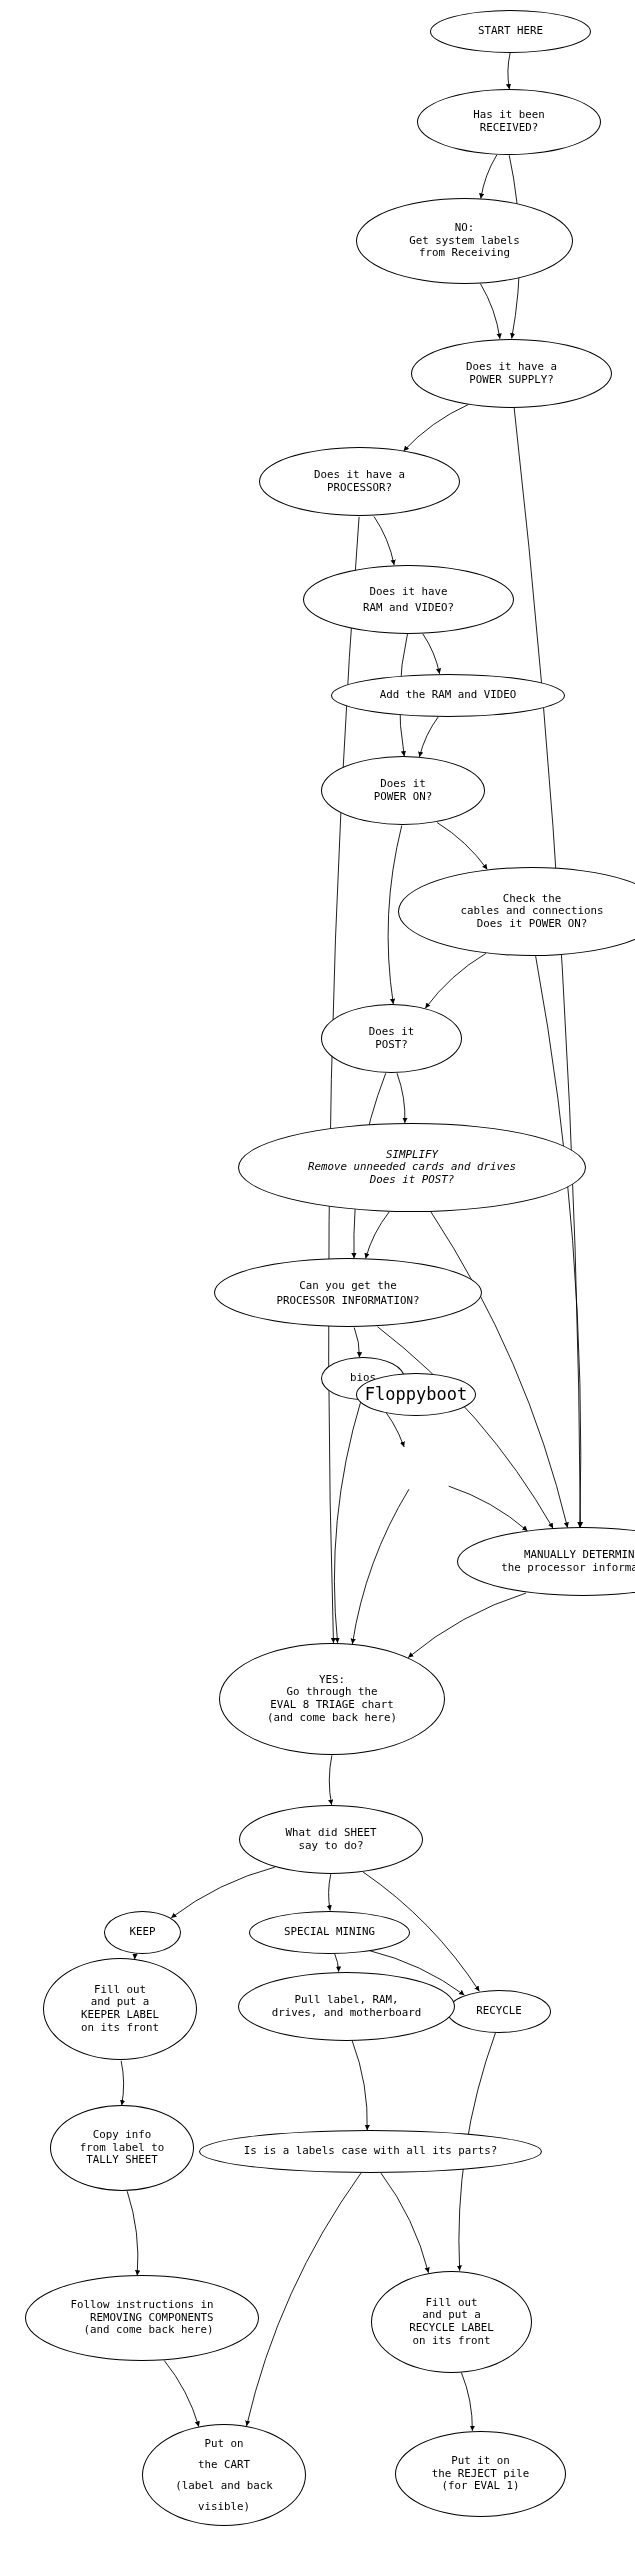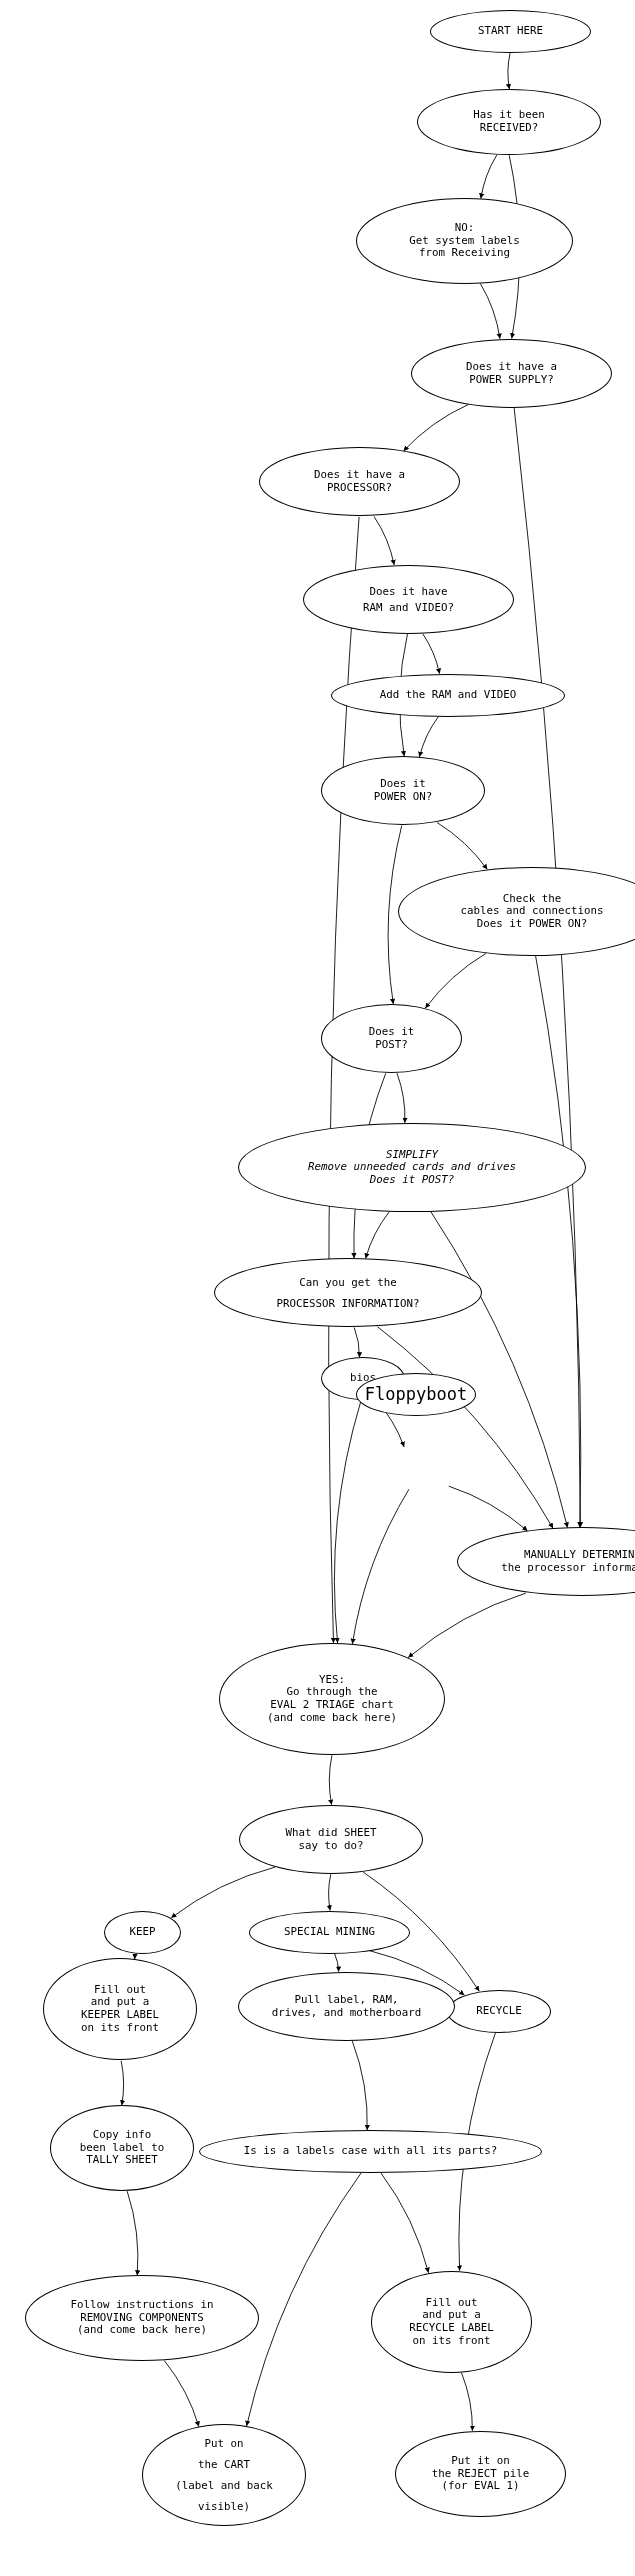--- a/index.html
+++ b/index.html
@@ -89,7 +89,7 @@
       <div class="node" style="left: 238px; top: 1123px; width: 348px; height: 89px; font-size: 10.8px; line-height: 12.6px; font-style: italic;">SIMPLIFY
 Remove unneeded cards and drives
 Does it POST?</div>
-      <div class="node" style="left: 214px; top: 1258px; width: 268px; height: 69px; font-size: 10.8px; line-height: 21px;">Can you get the
+      <div class="node" style="left: 214px; top: 1258px; width: 268px; height: 69px; font-size: 10.8px; line-height: 15px;">Can you get the
 PROCESSOR INFORMATION?</div>
       <div class="node" style="left: 321px; top: 1357px; width: 84px; height: 43px; font-size: 10.8px; line-height: 12.6px;">bios</div>
       <div class="node" style="left: 356px; top: 1373px; width: 120px; height: 43px; font-size: 17px; line-height: 12.6px;">Floppyboot</div>

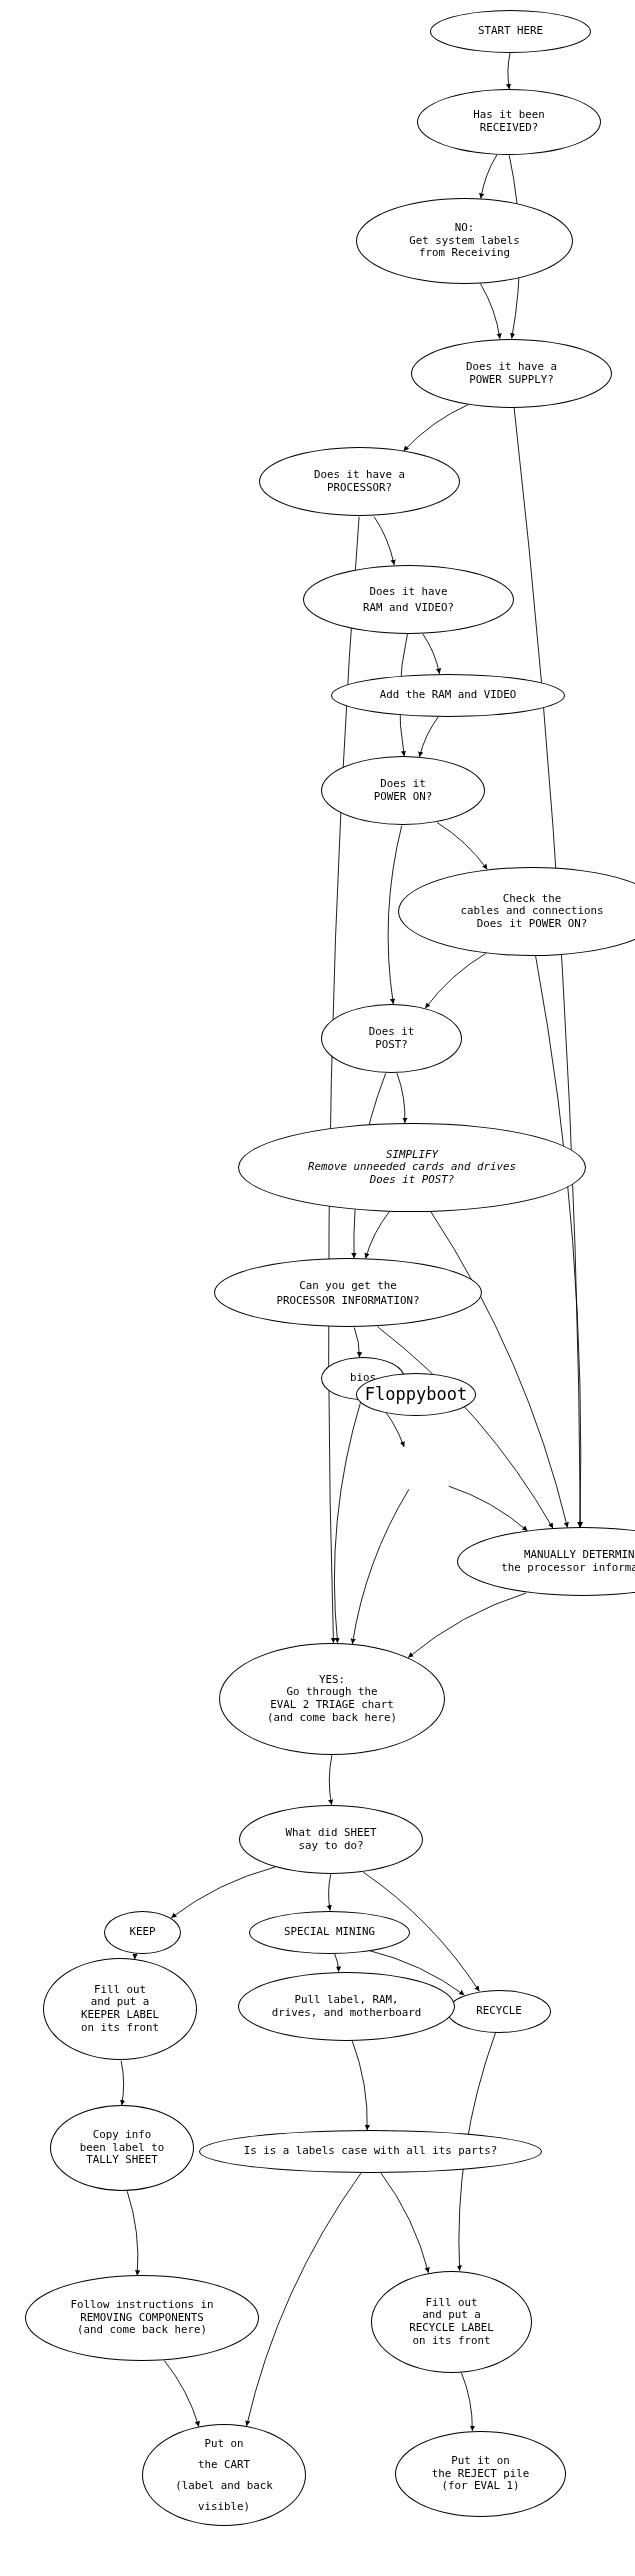--- a/index.html
+++ b/index.html
@@ -97,7 +97,7 @@
 the processor information</div>
       <div class="node" style="left: 219px; top: 1643px; width: 226px; height: 112px; font-size: 10.8px; line-height: 12.6px;">YES:
 Go through the
-EVAL 2 TRIAGE chart
+EVAL 8 TRIAGE chart
 (and come back here)</div>
       <div class="node" style="left: 239px; top: 1805px; width: 184px; height: 69px; font-size: 10.8px; line-height: 12.6px;">What did SHEET
 say to do?</div>

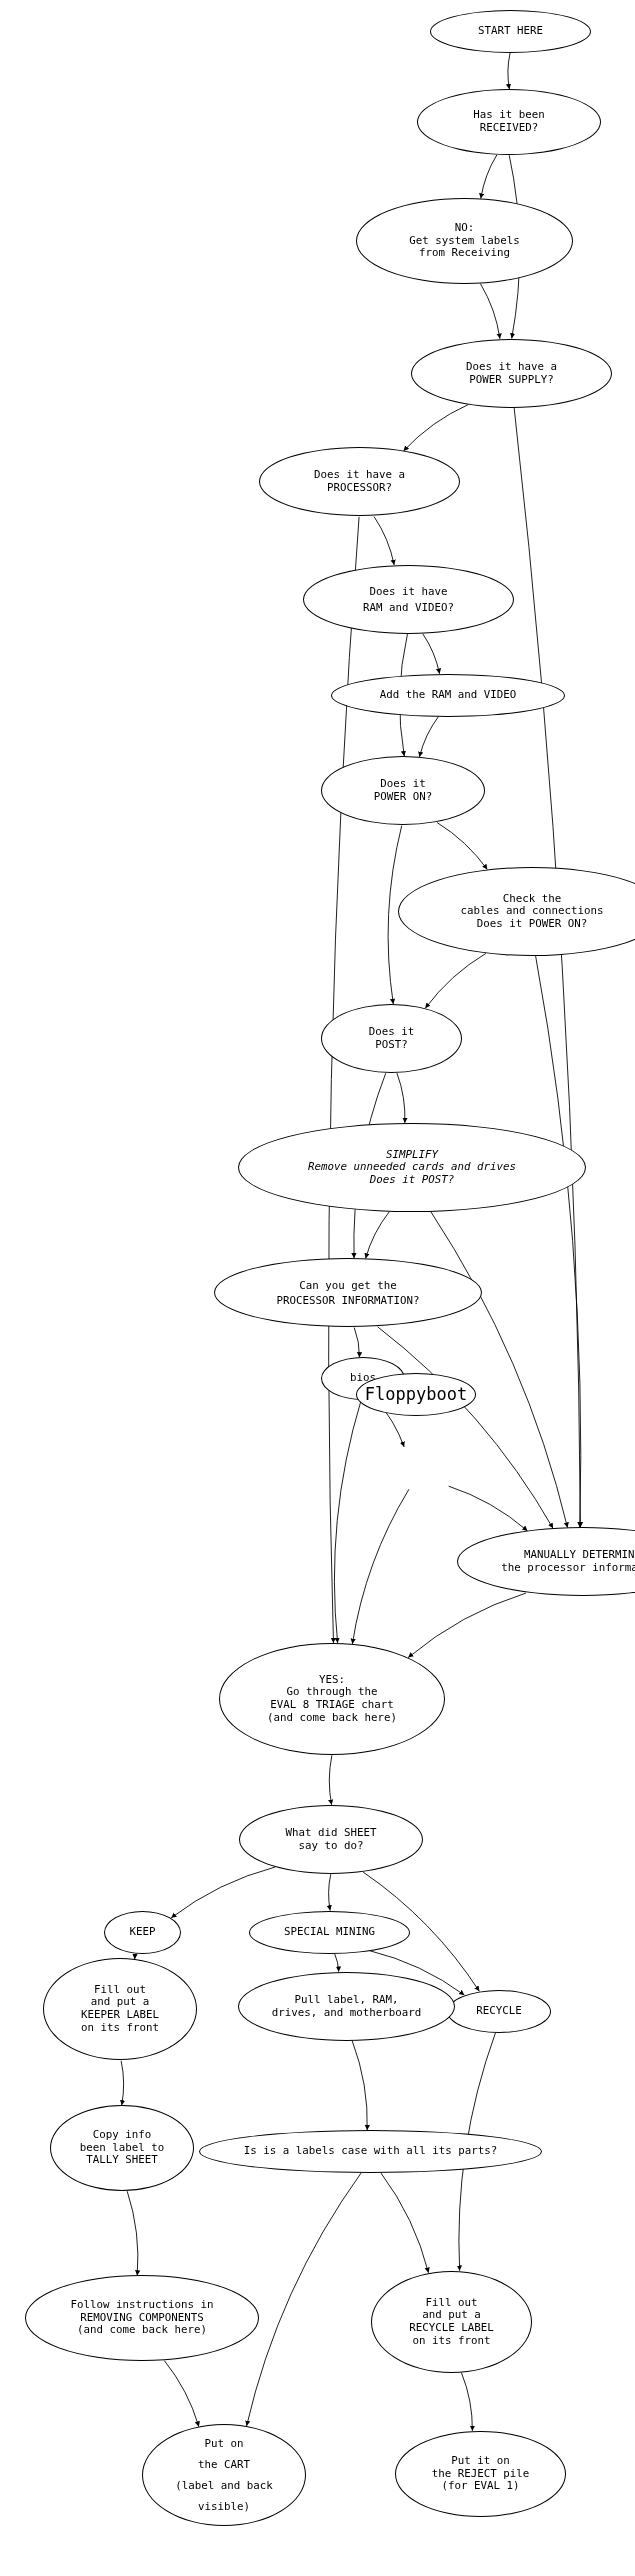--- a/index.html
+++ b/index.html
@@ -111,7 +111,7 @@
       <div class="node" style="left: 238px; top: 1972px; width: 217px; height: 69px; font-size: 10.8px; line-height: 12.6px;">Pull label, RAM,
 drives, and motherboard</div>
       <div class="node" style="left: 50px; top: 2105px; width: 144px; height: 86px; font-size: 10.8px; line-height: 12.6px;">Copy info
-been label to
+from label to
 TALLY SHEET</div>
       <div class="node" style="left: 199px; top: 2130px; width: 343px; height: 43px; font-size: 10.8px; line-height: 12.6px;">Is is a labels case with all its parts?</div>
       <div class="node" style="left: 25px; top: 2275px; width: 234px; height: 86px; font-size: 10.8px; line-height: 12.6px;">Follow instructions in

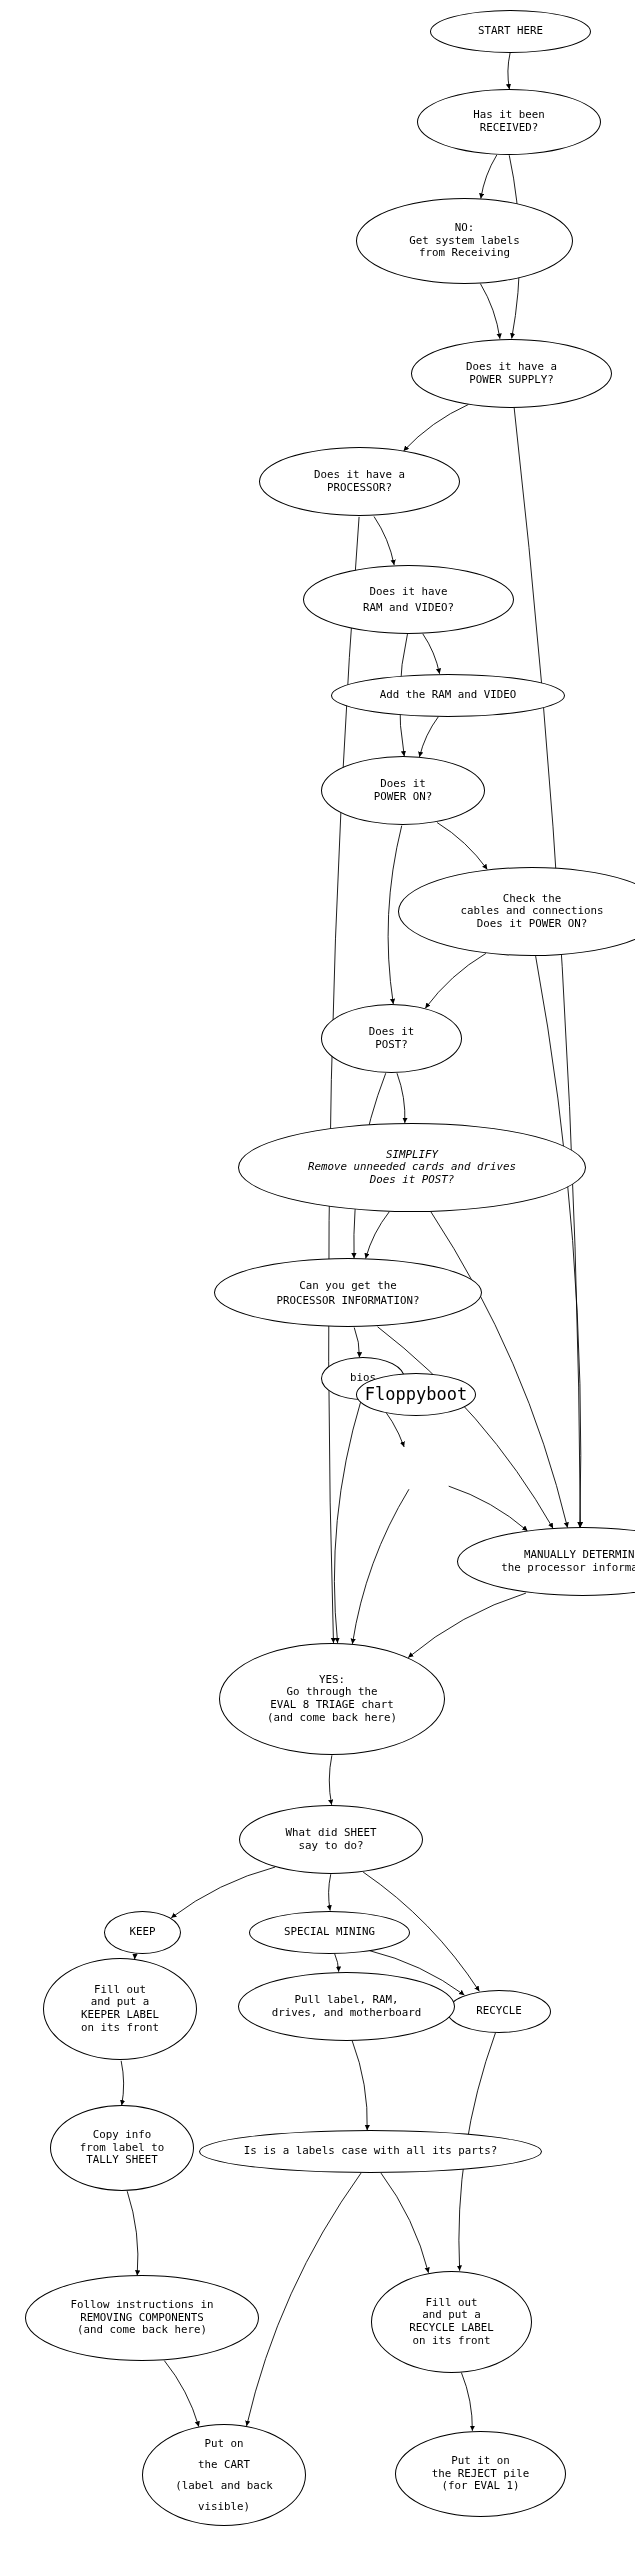--- a/index.html
+++ b/index.html
@@ -114,7 +114,7 @@
 from label to
 TALLY SHEET</div>
       <div class="node" style="left: 199px; top: 2130px; width: 343px; height: 43px; font-size: 10.8px; line-height: 12.6px;">Is is a labels case with all its parts?</div>
-      <div class="node" style="left: 25px; top: 2275px; width: 234px; height: 86px; font-size: 10.8px; line-height: 12.6px;">Follow instructions in
+      <div class="node" style="left: 25px; top: 2275px; width: 234px; height: 86px; font-size: 10.8px; line-height: 12.6px; text-align: right;">Follow instructions in
 REMOVING COMPONENTS
 (and come back here)</div>
       <div class="node" style="left: 371px; top: 2271px; width: 161px; height: 102px; font-size: 10.8px; line-height: 12.6px;">Fill out

